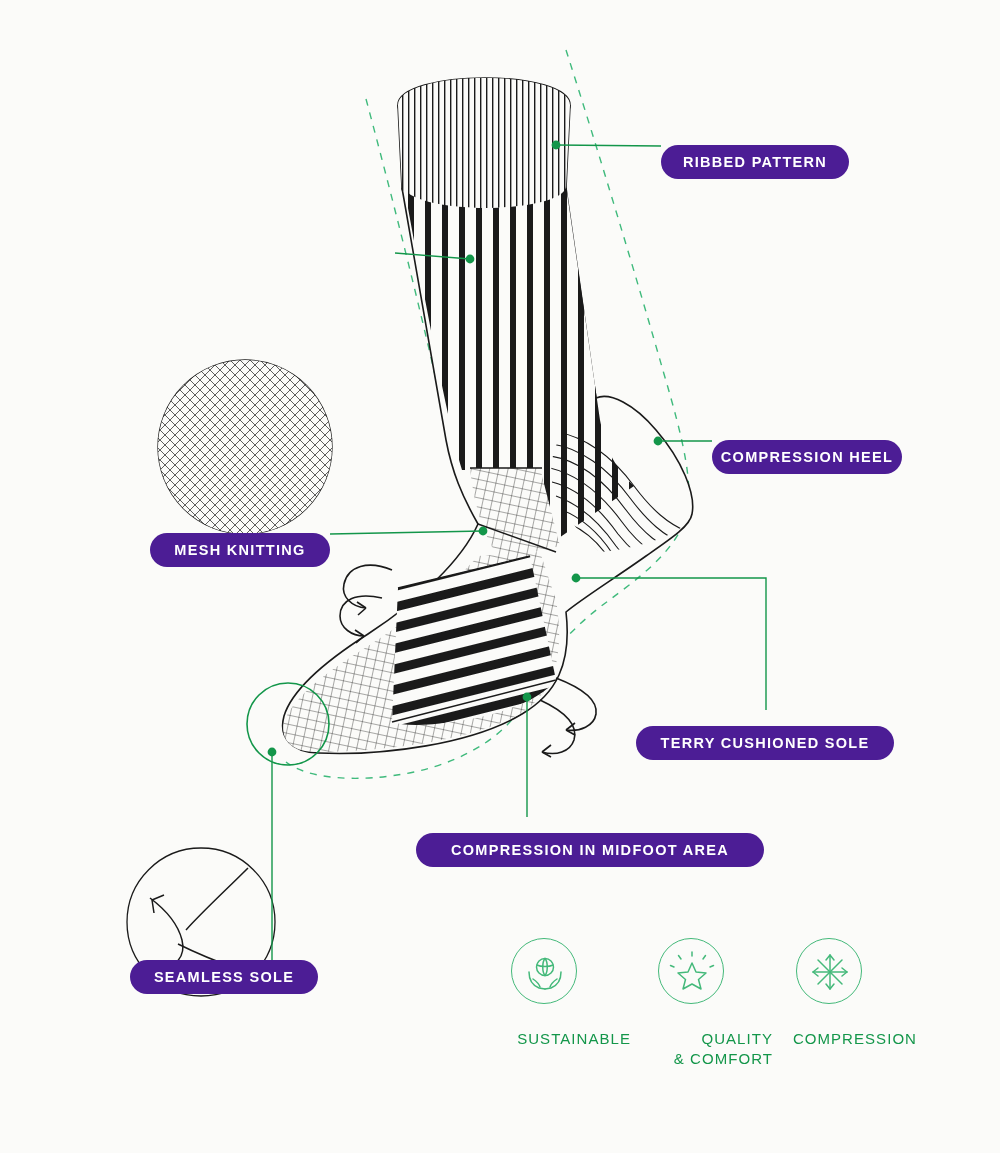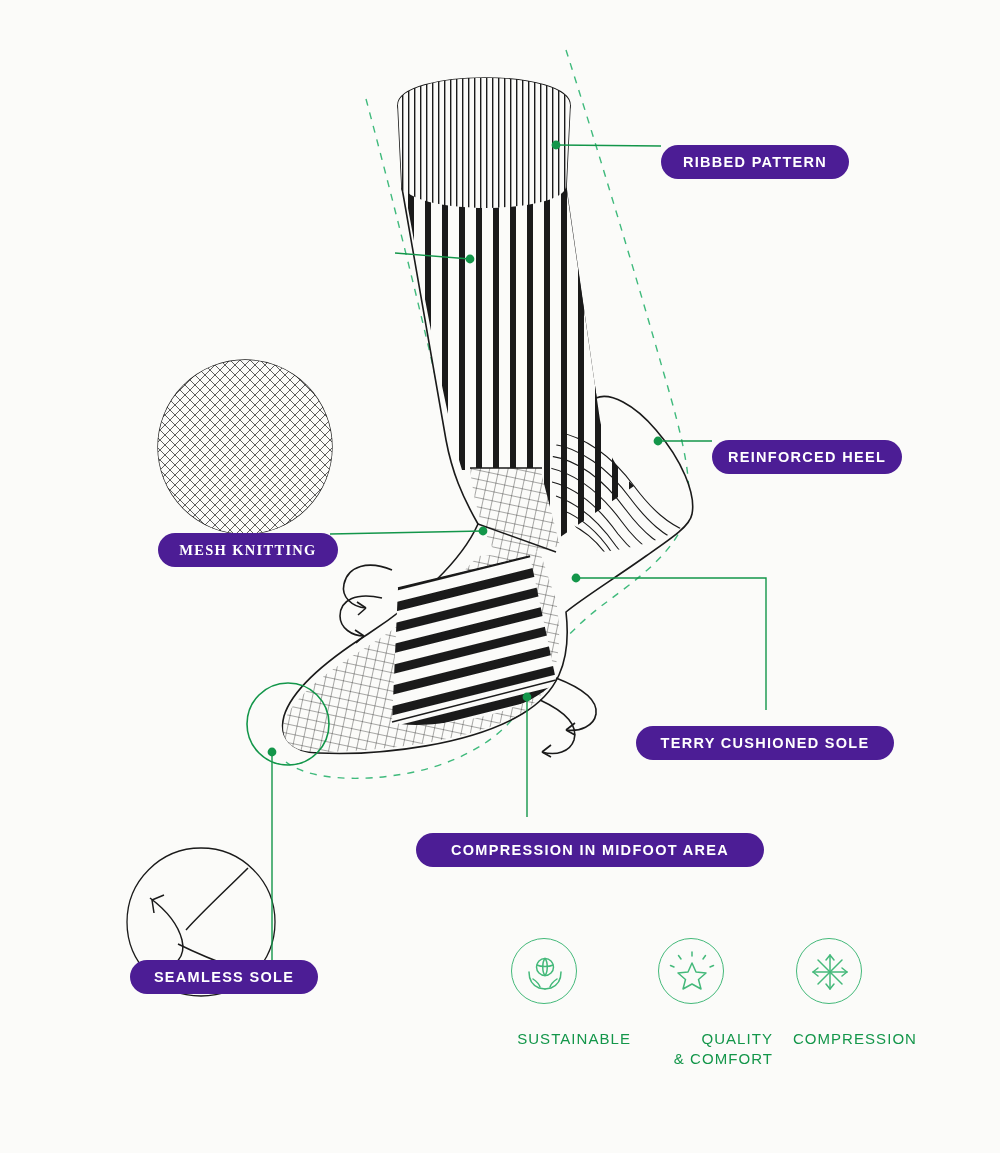--- a/index.html
+++ b/index.html
@@ -240,7 +240,7 @@
     <span>RIBBED PATTERN</span>
   </div>
   <div class="pill" style="left:712px; top:424px; width:190px;">
-    <span>REINFORCED HEEL</span>
+    <span>COMPRESSION HEEL</span>
   </div>
   <div class="pill" style="left:158px; top:517px; width:180px;font-family:Liberation Serif, serif;">
     <span>MESH KNITTING</span>

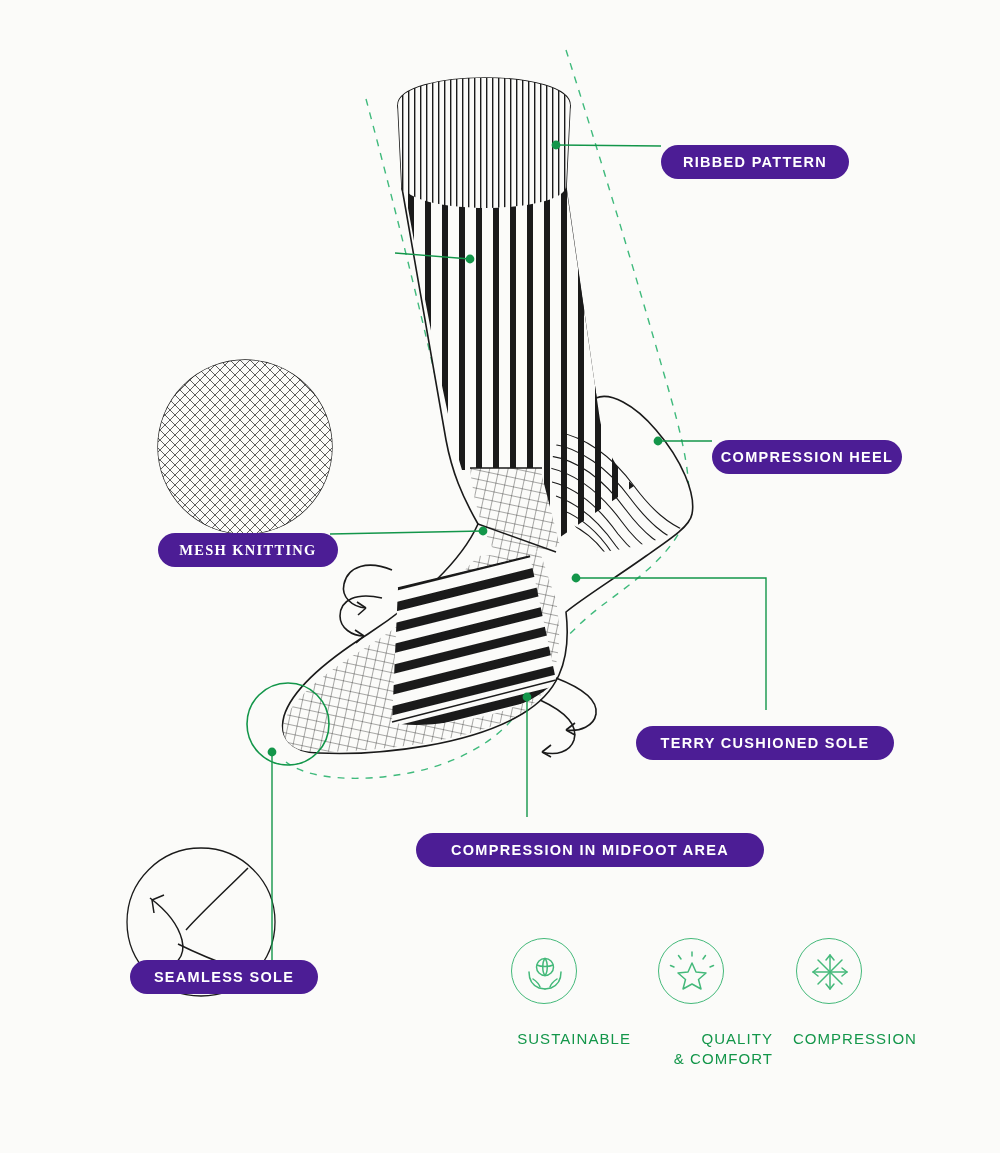--- a/index.html
+++ b/index.html
@@ -242,7 +242,7 @@
   <div class="pill" style="left:712px; top:424px; width:190px;">
     <span>COMPRESSION HEEL</span>
   </div>
-  <div class="pill" style="left:158px; top:517px; width:180px;font-family:Liberation Serif, serif;">
+  <div class="pill" style="left:150px; top:517px; width:180px;">
     <span>MESH KNITTING</span>
   </div>
   <div class="pill" style="left:636px; top:710px; width:258px;">

